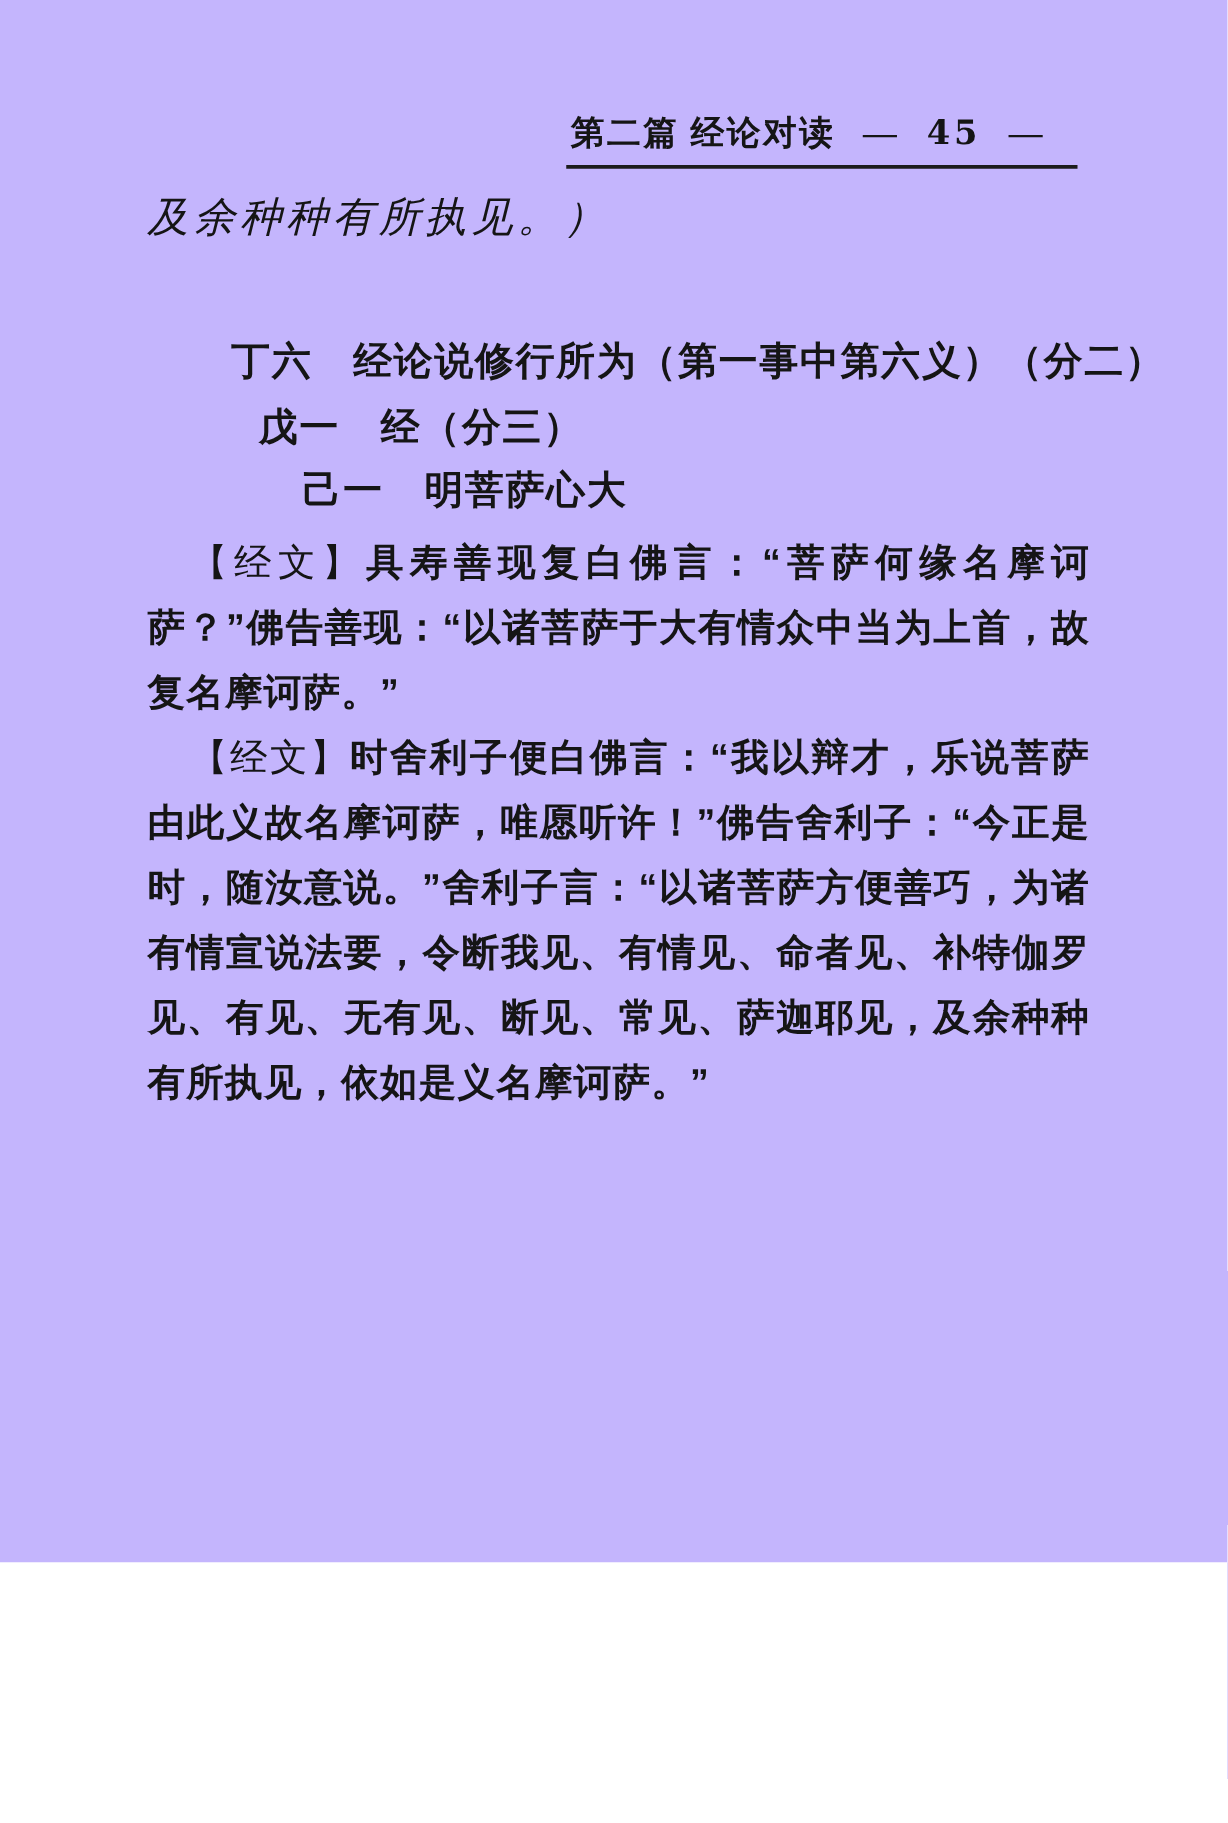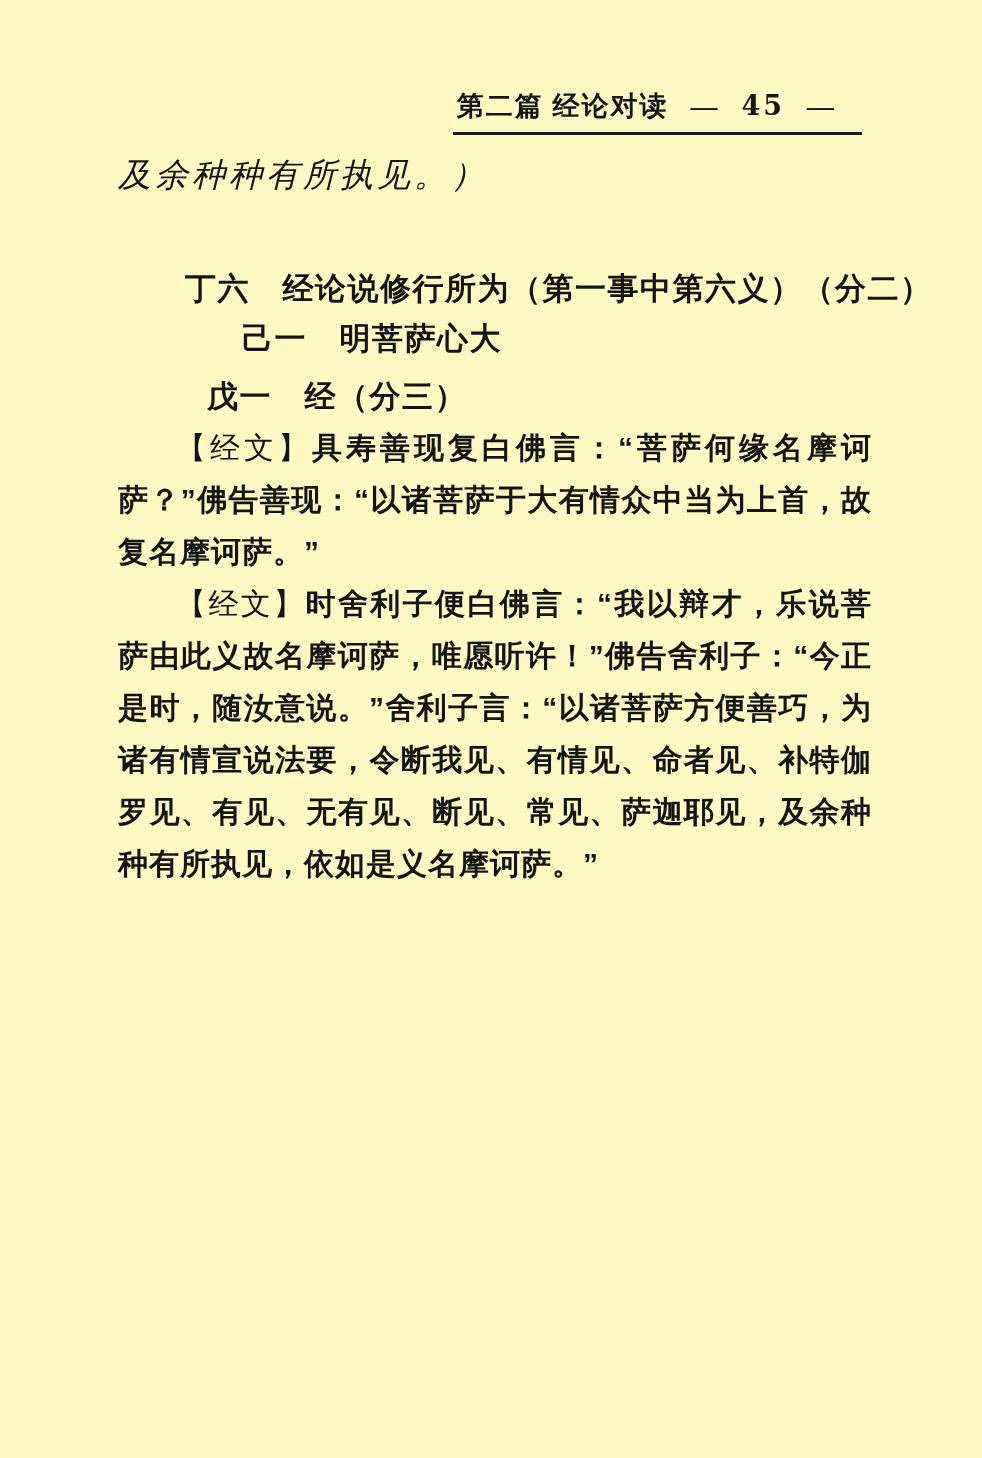--- a/index.html
+++ b/index.html
@@ -10,8 +10,8 @@
   .page {
     position: relative;
     width: 982px;
-    height: 1458px;
-    background: #fef9c3;
+    height: 1250px;
+    background: #c4b5fd;
     color: #151515;
     overflow: hidden;
   }

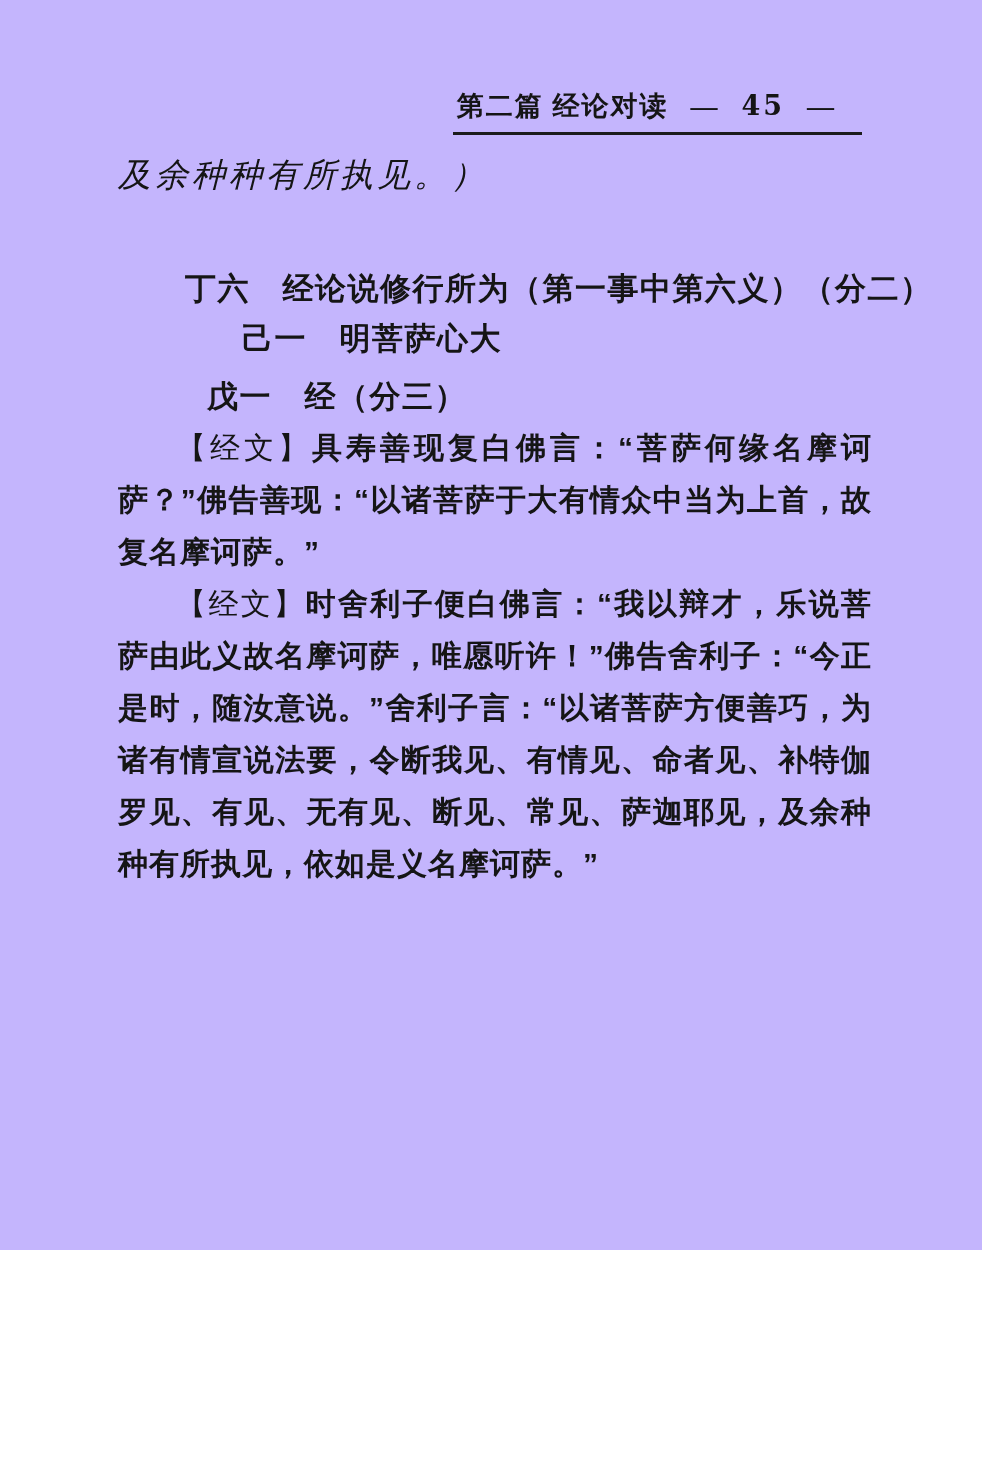--- a/index.html
+++ b/index.html
@@ -107,9 +107,9 @@
 
     <div class="heading heading-ding">丁六　经论说修行所为（第一事中第六义）（分二）</div>
 
+    <div class="heading heading-wu">戊一　经（分三）</div>
+
     <div class="heading heading-ji1">己一　明菩萨心大</div>
-
-    <div class="heading heading-wu">戊一　经（分三）</div>
 
     <p class="para para-jingwen">
       <span class="marker">【经文】</span><span class="body-text">具寿善现复白佛言：“菩萨何缘名摩诃萨？”佛告善现：“以诸菩萨于大有情众中当为上首，故复名摩诃萨。”</span>

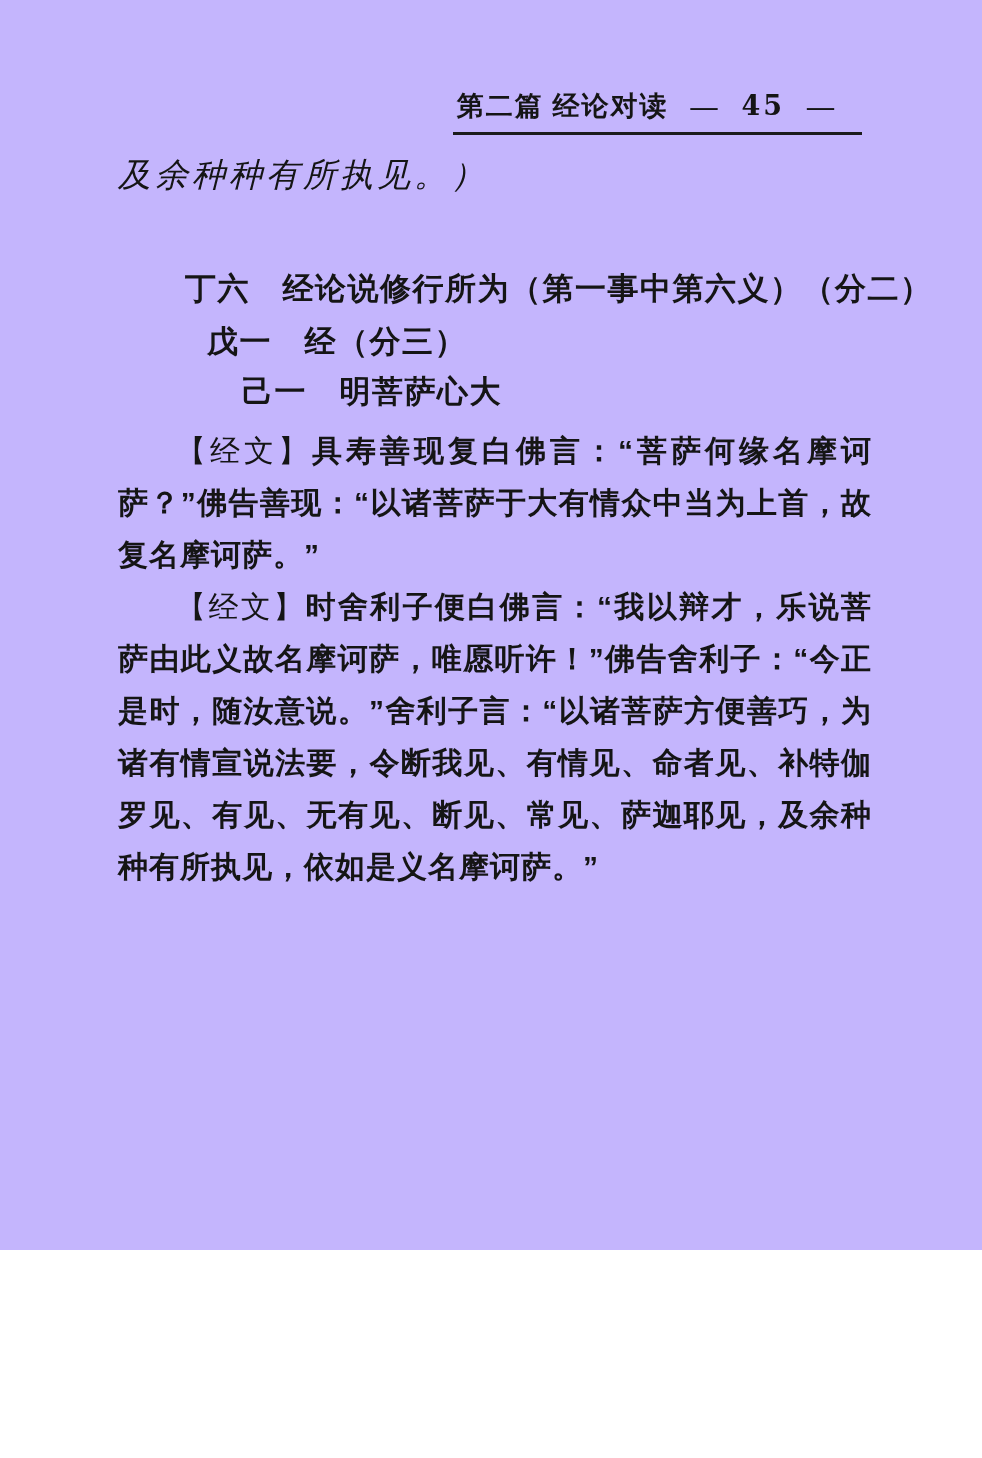--- a/index.html
+++ b/index.html
@@ -76,7 +76,6 @@
     font-family: "Liberation Serif", serif;
     font-weight: normal;
     letter-spacing: 1px;
-    margin-left: 24px;
   }
   .para-jingwen .body-text {
     font-family: "Liberation Sans", sans-serif;

